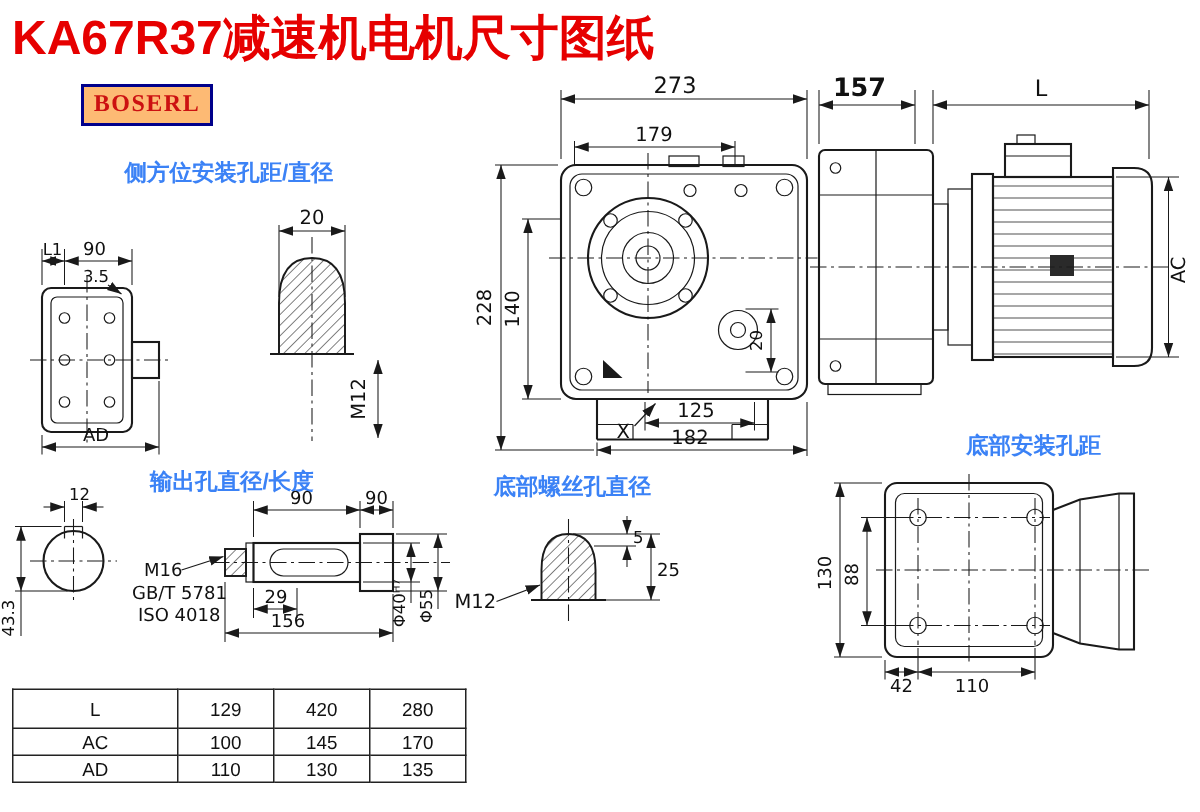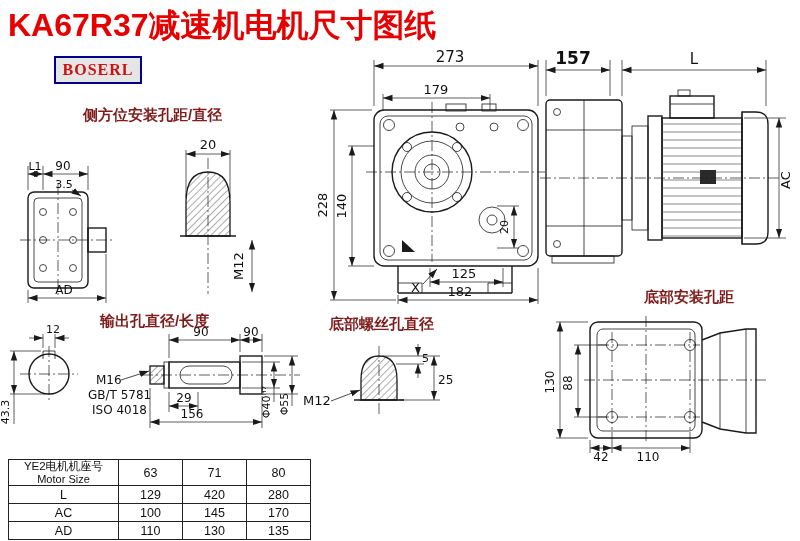--- a/index.html
+++ b/index.html
@@ -8,7 +8,7 @@
   .title { position:absolute; left:8px; top:4px; font-size:32px; font-weight:bold; color:#e60000; white-space:nowrap; }
   .logo { position:absolute; left:54px; top:56px; width:88px; height:28px; border:2px solid #00008b;
           color:#cc1111; font-family:"Liberation Serif","DejaVu Serif",serif; font-weight:bold; font-size:16px;
-          display:flex; align-items:center; justify-content:center; letter-spacing:1px; background:#e5e5e5; }
+          display:flex; align-items:center; justify-content:center; letter-spacing:1px; background:#fdba74; }
   .red-label { position:absolute; color:#7f1d1d; font-size:15px; font-weight:bold; white-space:nowrap; }
   #lbl-side   { left:83px;  top:106px; }
   #lbl-output { left:100px; top:312px; }

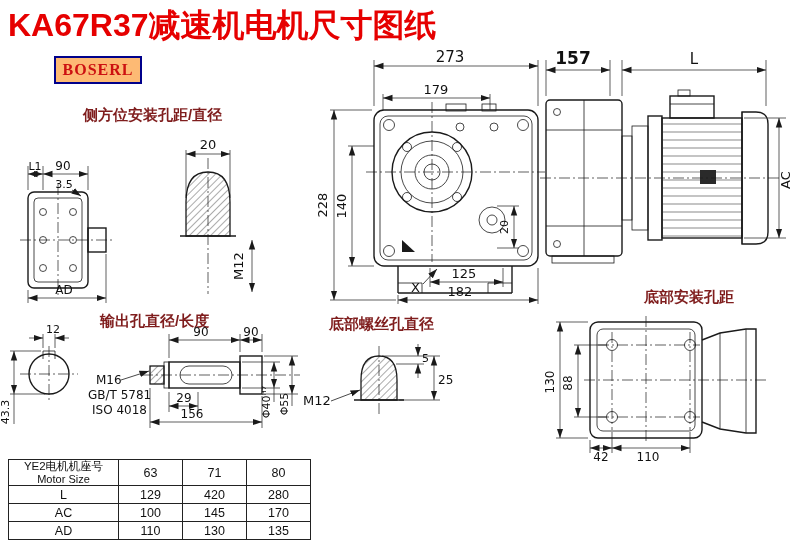--- a/index.html
+++ b/index.html
@@ -9,7 +9,7 @@
   .logo { position:absolute; left:54px; top:56px; width:88px; height:28px; border:2px solid #00008b;
           color:#cc1111; font-family:"Liberation Serif","DejaVu Serif",serif; font-weight:bold; font-size:16px;
           display:flex; align-items:center; justify-content:center; letter-spacing:1px; background:#fdba74; }
-  .red-label { position:absolute; color:#7f1d1d; font-size:15px; font-weight:bold; white-space:nowrap; }
+  .red-label { position:absolute; color:#3b82f6; font-size:15px; font-weight:bold; white-space:nowrap; }
   #lbl-side   { left:83px;  top:106px; }
   #lbl-output { left:100px; top:312px; }
   #lbl-screw  { left:329px; top:315px; }

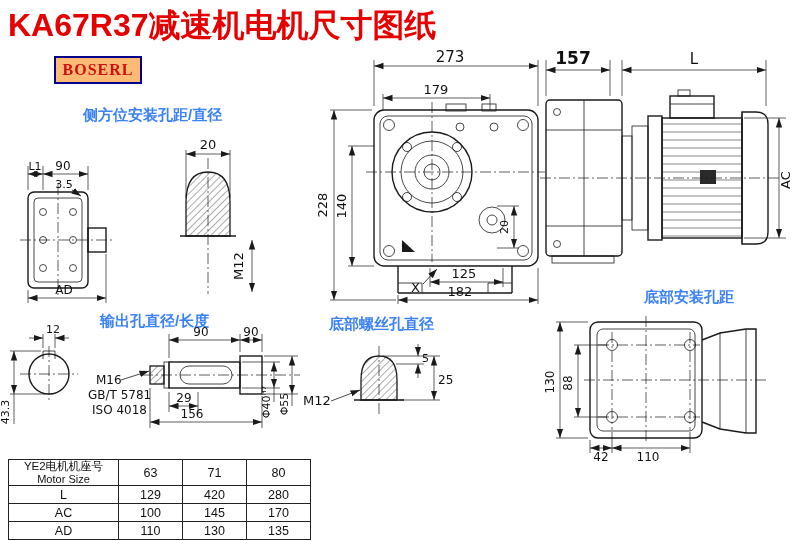--- a/index.html
+++ b/index.html
@@ -316,15 +316,6 @@
 
 <table class="spec-table">
   <tbody>
-      <tr>
-    <td class="c0">
-      <div class="cn">YE2电机机座号</div>
-      <div class="en">Motor Size</div>
-    </td>
-    <td class="cv">63</td>
-    <td class="cv">71</td>
-    <td class="cv">80</td>
-  </tr>
   <tr>
     <td class="c0">L</td>
     <td class="cv">129</td>

